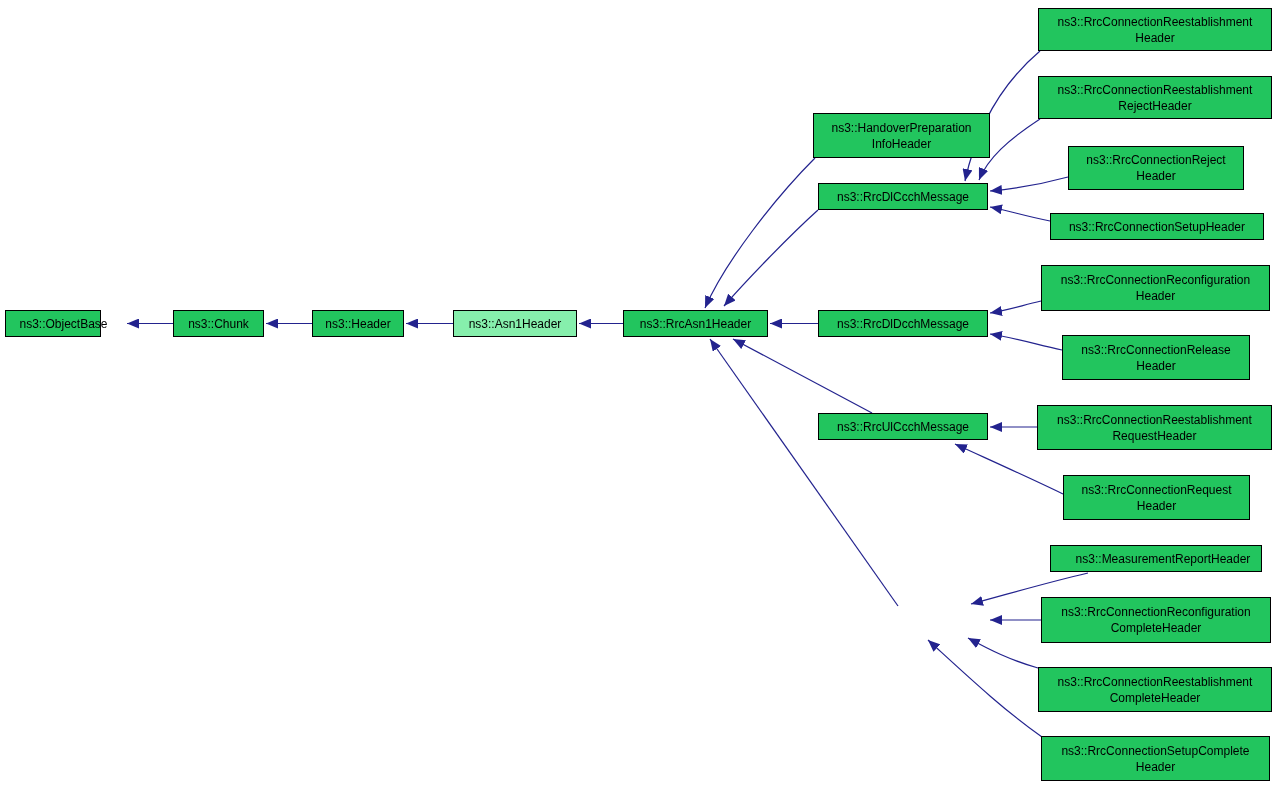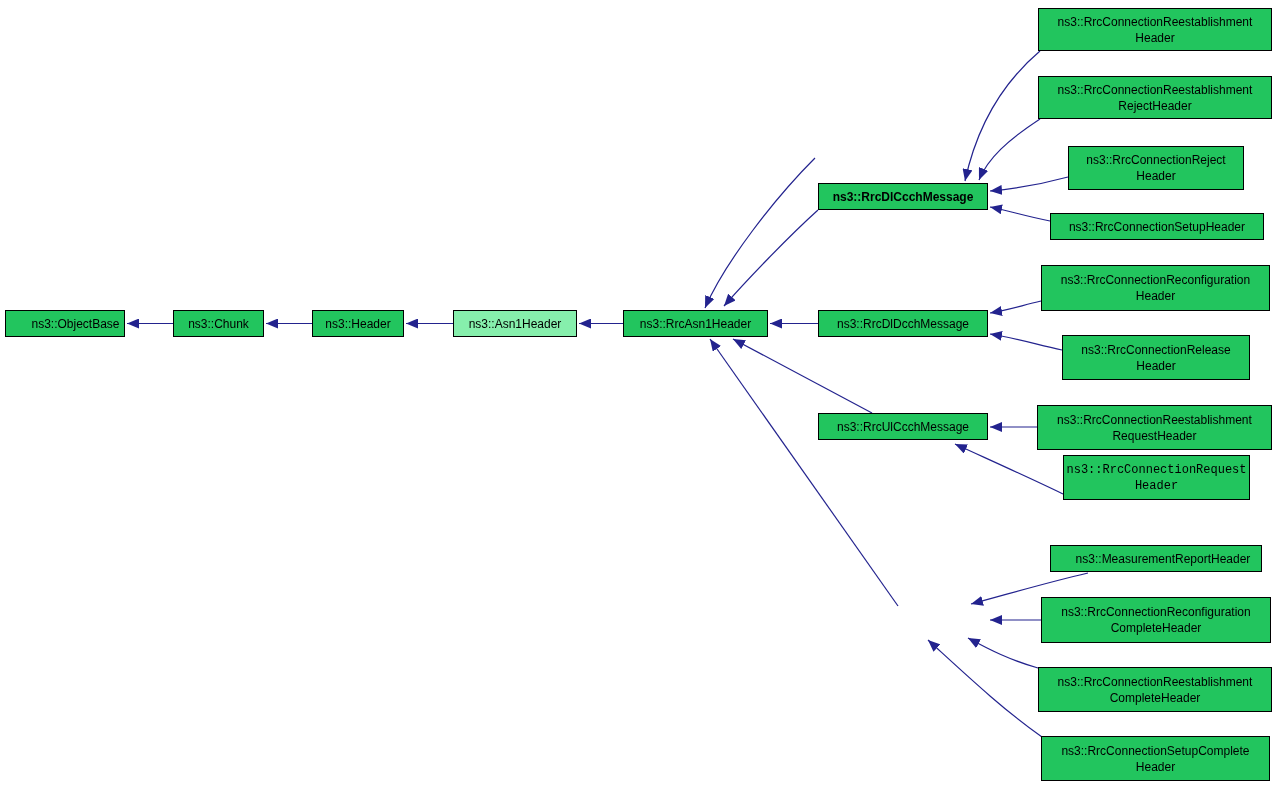--- a/index.html
+++ b/index.html
@@ -84,6 +84,8 @@
   <div class="node selected" style="left:453px; top:310px; width:124px; height:27px;">ns3::Asn1Header</div>
   <div class="node" style="left:623px; top:310px; width:145px; height:27px;">ns3::RrcAsn1Header</div>
 
+  <div class="node" style="left:813px; top:113px; width:177px; height:45px;">ns3::HandoverPreparation
+InfoHeader</div>
   <div class="node" style="left:818px; top:183px; width:170px; height:27px;font-weight:bold;">ns3::RrcDlCcchMessage</div>
   <div class="node" style="left:818px; top:310px; width:170px; height:27px;">ns3::RrcDlDcchMessage</div>
   <div class="node" style="left:818px; top:413px; width:170px; height:27px;">ns3::RrcUlCcchMessage</div>

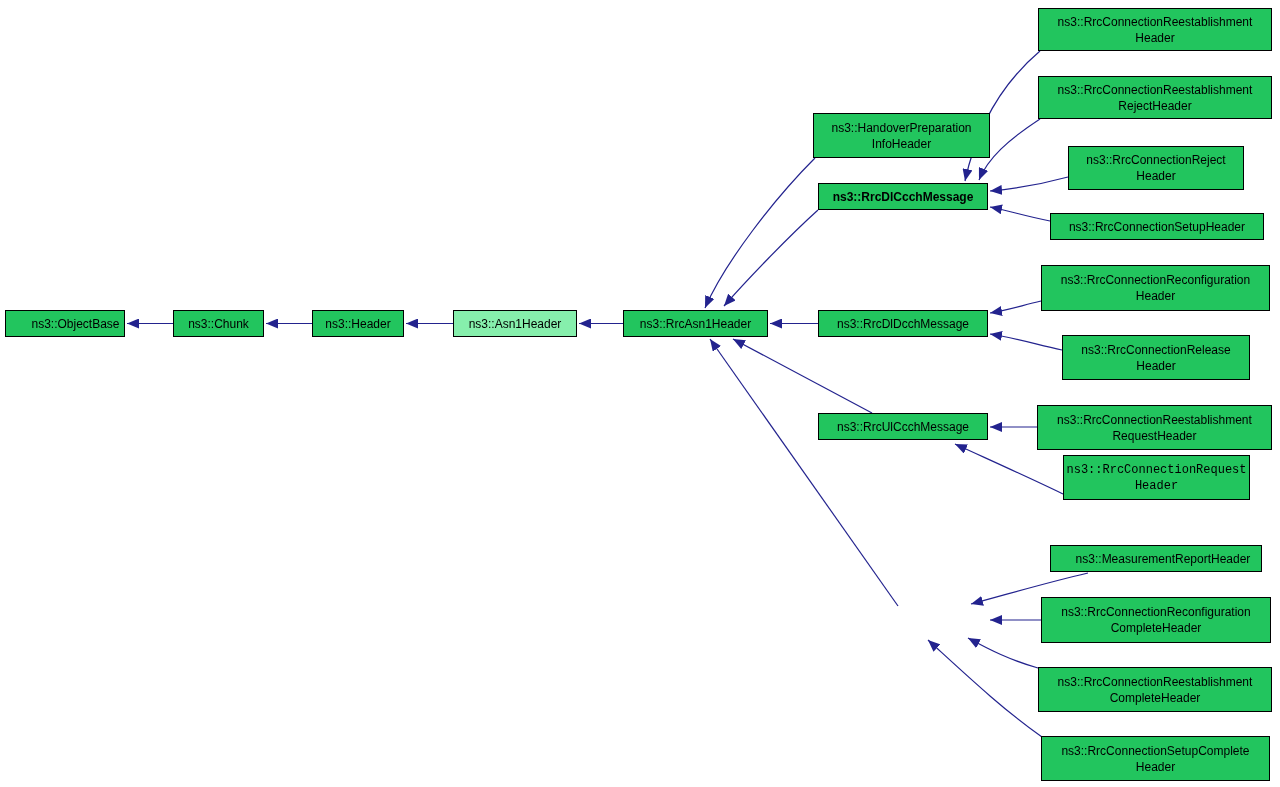--- a/index.html
+++ b/index.html
@@ -86,7 +86,7 @@
 
   <div class="node" style="left:813px; top:113px; width:177px; height:45px;">ns3::HandoverPreparation
 InfoHeader</div>
-  <div class="node" style="left:818px; top:183px; width:170px; height:27px;font-weight:bold;">ns3::RrcDlCcchMessage</div>
+  <div class="node" style="left:818px; top:183px; width:170px; height:27px;">ns3::RrcDlCcchMessage</div>
   <div class="node" style="left:818px; top:310px; width:170px; height:27px;">ns3::RrcDlDcchMessage</div>
   <div class="node" style="left:818px; top:413px; width:170px; height:27px;">ns3::RrcUlCcchMessage</div>
 

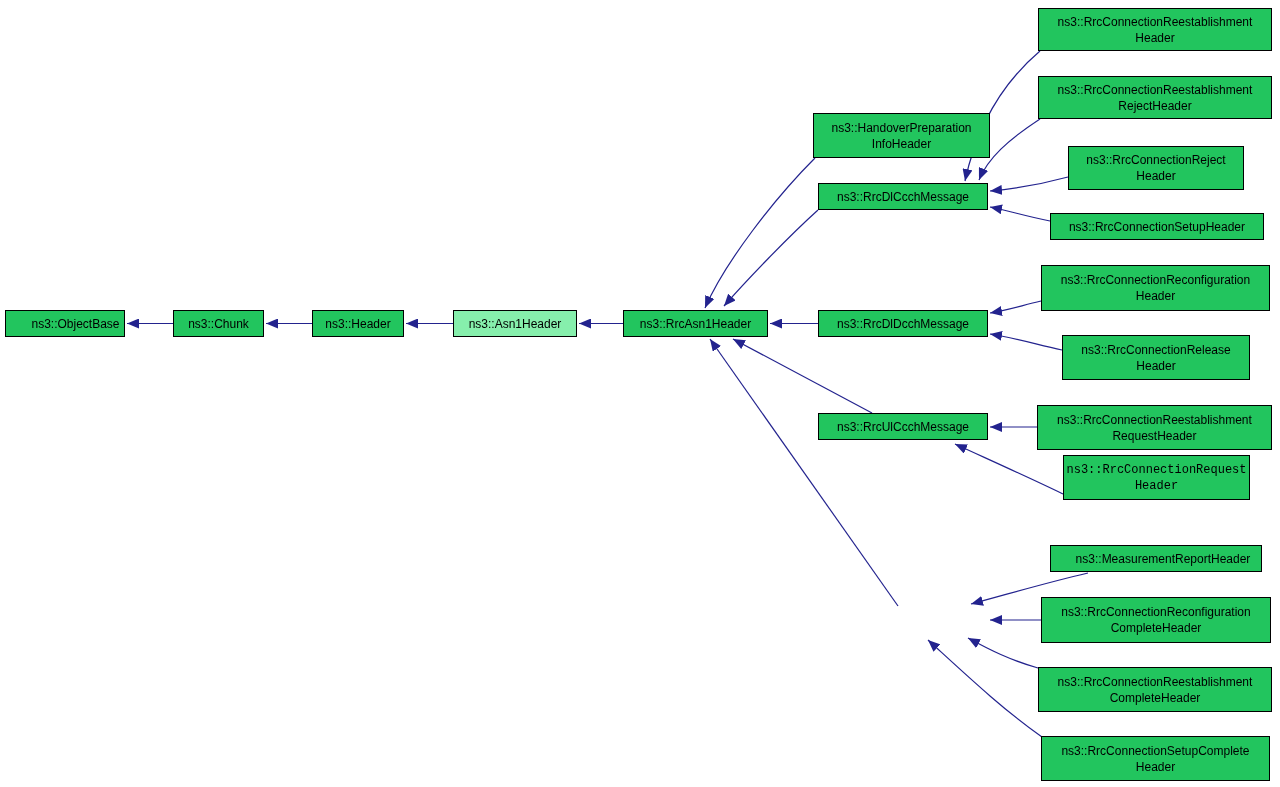--- a/index.html
+++ b/index.html
@@ -78,7 +78,7 @@
     <path class="edge" marker-end="url(#arrow)" d="M1042,737 C1002,709 962,671 928,640"></path>
   </svg>
 
-  <div class="node" style="left:5px;   top:310px; width:120px; height:27px;padding-left:24px;">ns3::ObjectBase</div>
+  <div class="node" style="left:5px;   top:310px; width:96px; height:27px;padding-left:24px;">ns3::ObjectBase</div>
   <div class="node" style="left:173px; top:310px; width:91px;  height:27px;">ns3::Chunk</div>
   <div class="node" style="left:312px; top:310px; width:92px;  height:27px;">ns3::Header</div>
   <div class="node selected" style="left:453px; top:310px; width:124px; height:27px;">ns3::Asn1Header</div>

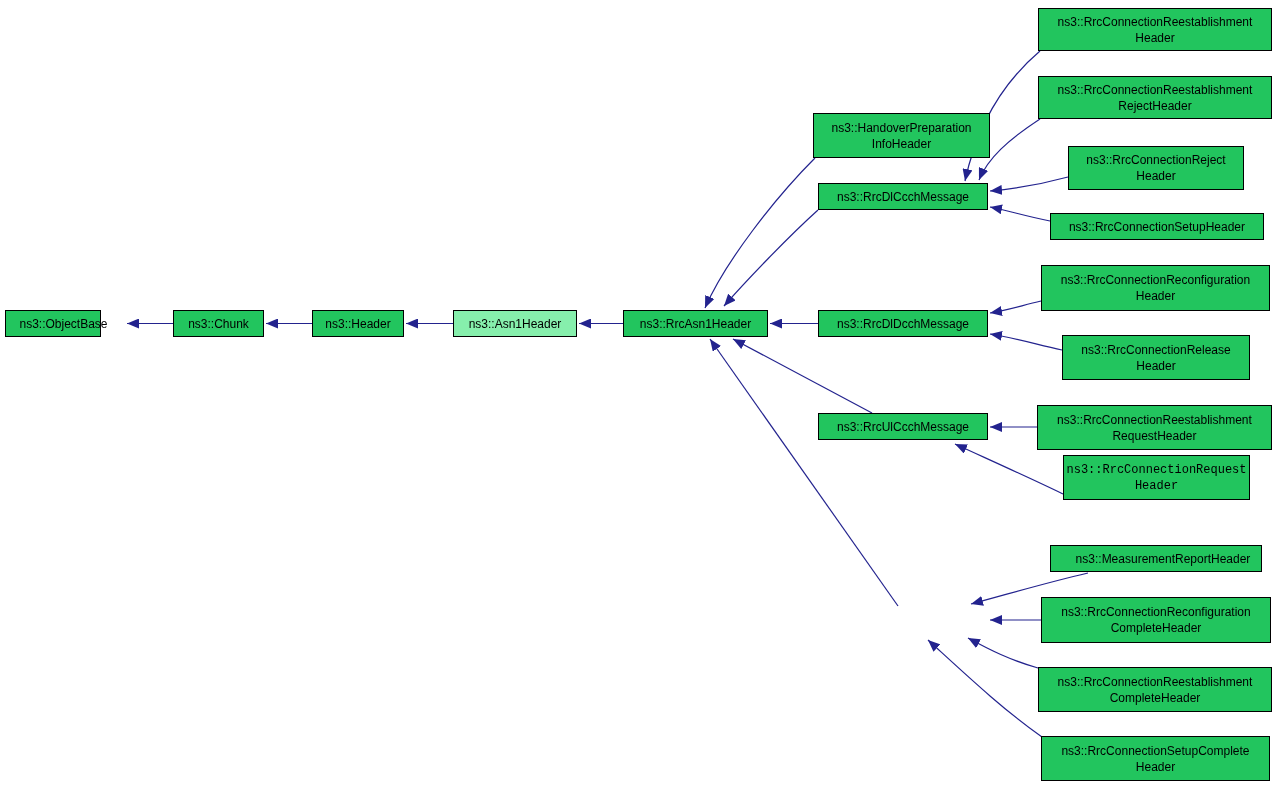--- a/index.html
+++ b/index.html
@@ -103,7 +103,7 @@
 Header</div>
   <div class="node" style="left:1037px; top:405px; width:235px; height:45px;">ns3::RrcConnectionReestablishment
 RequestHeader</div>
-  <div class="node" style="left:1063px; top:455px; width:187px; height:45px;font-family:Liberation Mono, monospace;">ns3::RrcConnectionRequest
+  <div class="node" style="left:1063px; top:475px; width:187px; height:45px;">ns3::RrcConnectionRequest
 Header</div>
   <div class="node" style="left:1050px; top:545px; width:212px; height:27px;padding-left:17px;">ns3::MeasurementReportHeader</div>
   <div class="node" style="left:1041px; top:597px; width:230px; height:46px;">ns3::RrcConnectionReconfiguration

